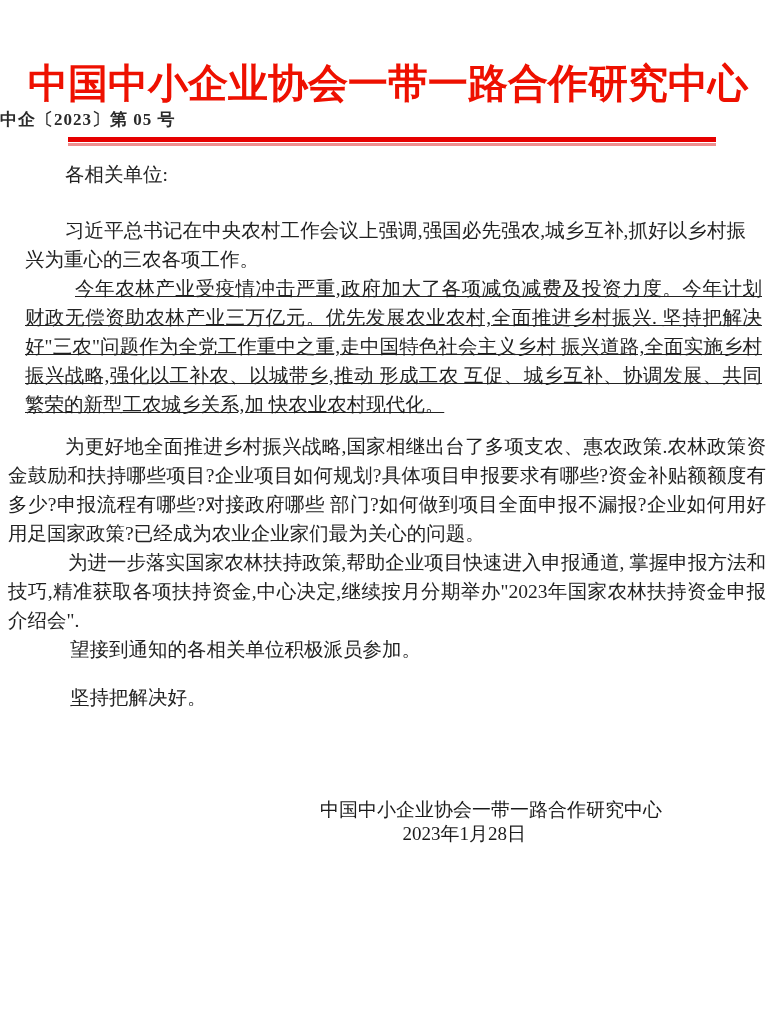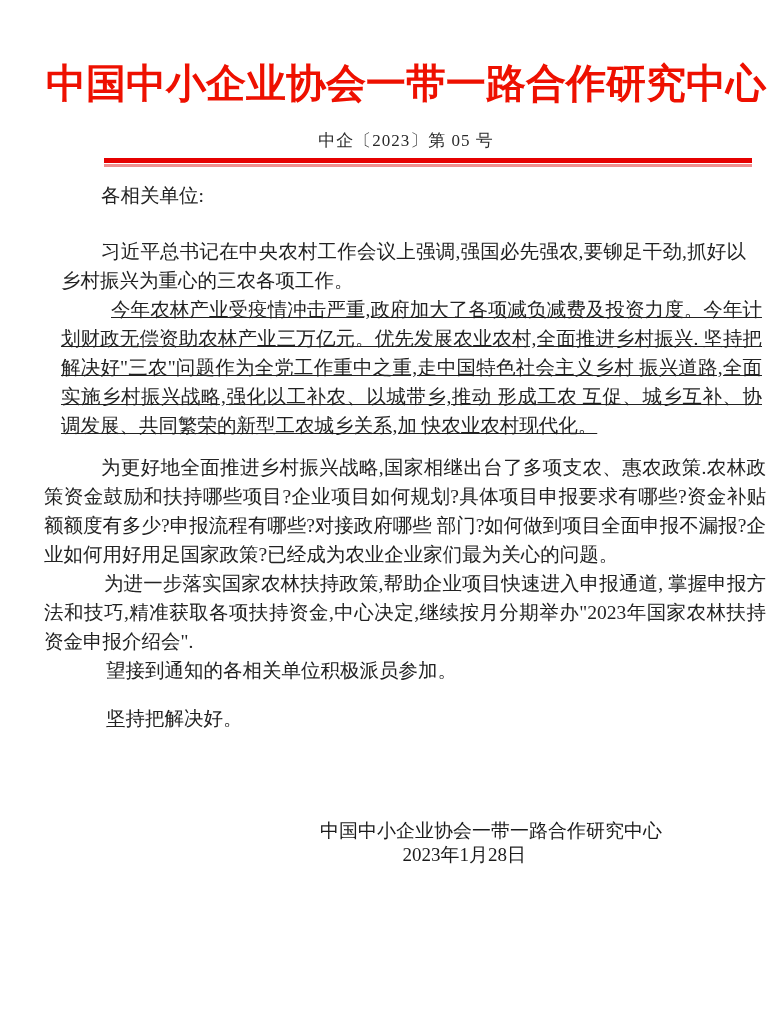--- a/index.html
+++ b/index.html
@@ -16,7 +16,6 @@
     font-family: "Liberation Serif", "DejaVu Serif", serif;
     color: #1d1d1d;
     box-sizing: border-box;
-    padding-left: 36px;
   }
   
   .letterhead {

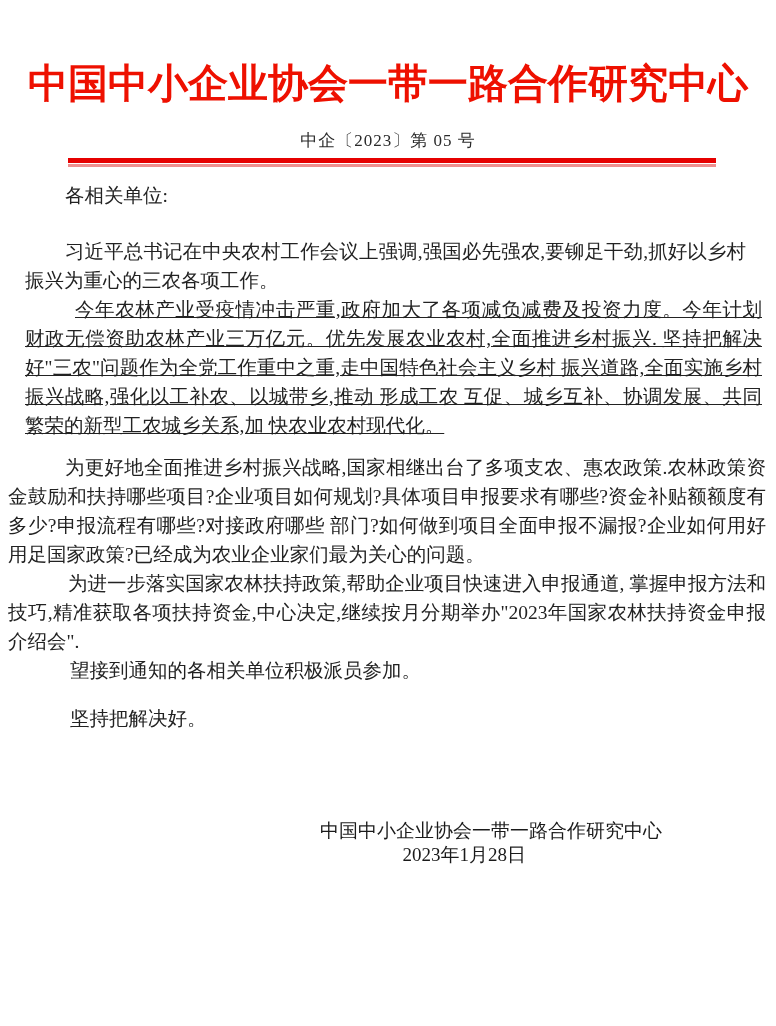--- a/index.html
+++ b/index.html
@@ -32,12 +32,13 @@
     letter-spacing: 0px;
   }
   .doc-number {
-    margin-top: 23px;
-    text-align: center;
+    margin-top: 2px;
+    text-align: left;
     font-size: 17px;
     line-height: 20px;
     color: #2a2a2a;
     letter-spacing: 1px;
+    font-weight: bold;
   }
   .red-rule {
     margin: 7px auto 0 68px;

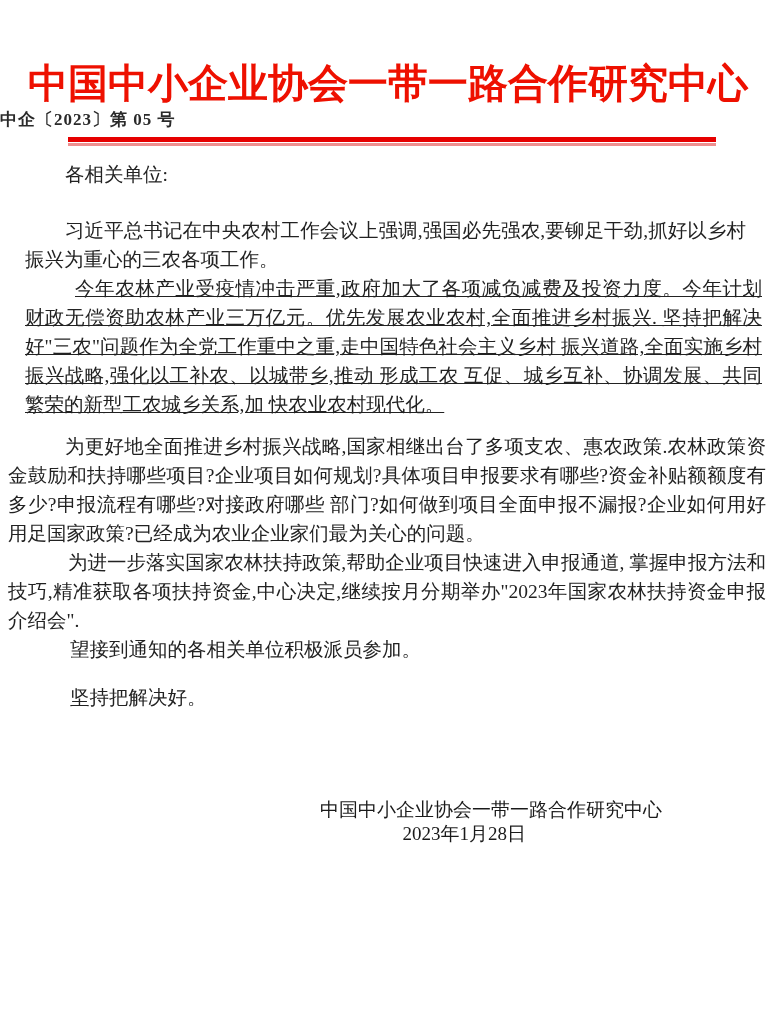--- a/index.html
+++ b/index.html
@@ -123,7 +123,7 @@
 
     <p class="salutation">各相关单位:</p>
 
-    <p class="para-1">习近平总书记在中央农村工作会议上强调,强国必先强农,要铆足干劲,抓好以乡村振兴为重心的三农各项工作。</p>
+    <p class="para-1">习近平总书记在中央农村工作会议上强调,强国必先强农,城乡互补,抓好以乡村振兴为重心的三农各项工作。</p>
 
     <p class="para-2">今年农林产业受疫情冲击严重,政府加大了各项减负减费及投资力度。今年计划财政无偿资助农林产业三万亿元。优先发展农业农村,全面推进乡村振兴. 坚持把解决好"三农"问题作为全党工作重中之重,走中国特色社会主义乡村 振兴道路,全面实施乡村振兴战略,强化以工补农、以城带乡,推动 形成工农 互促、城乡互补、协调发展、共同繁荣的新型工农城乡关系,加 快农业农村现代化。</p>
 

